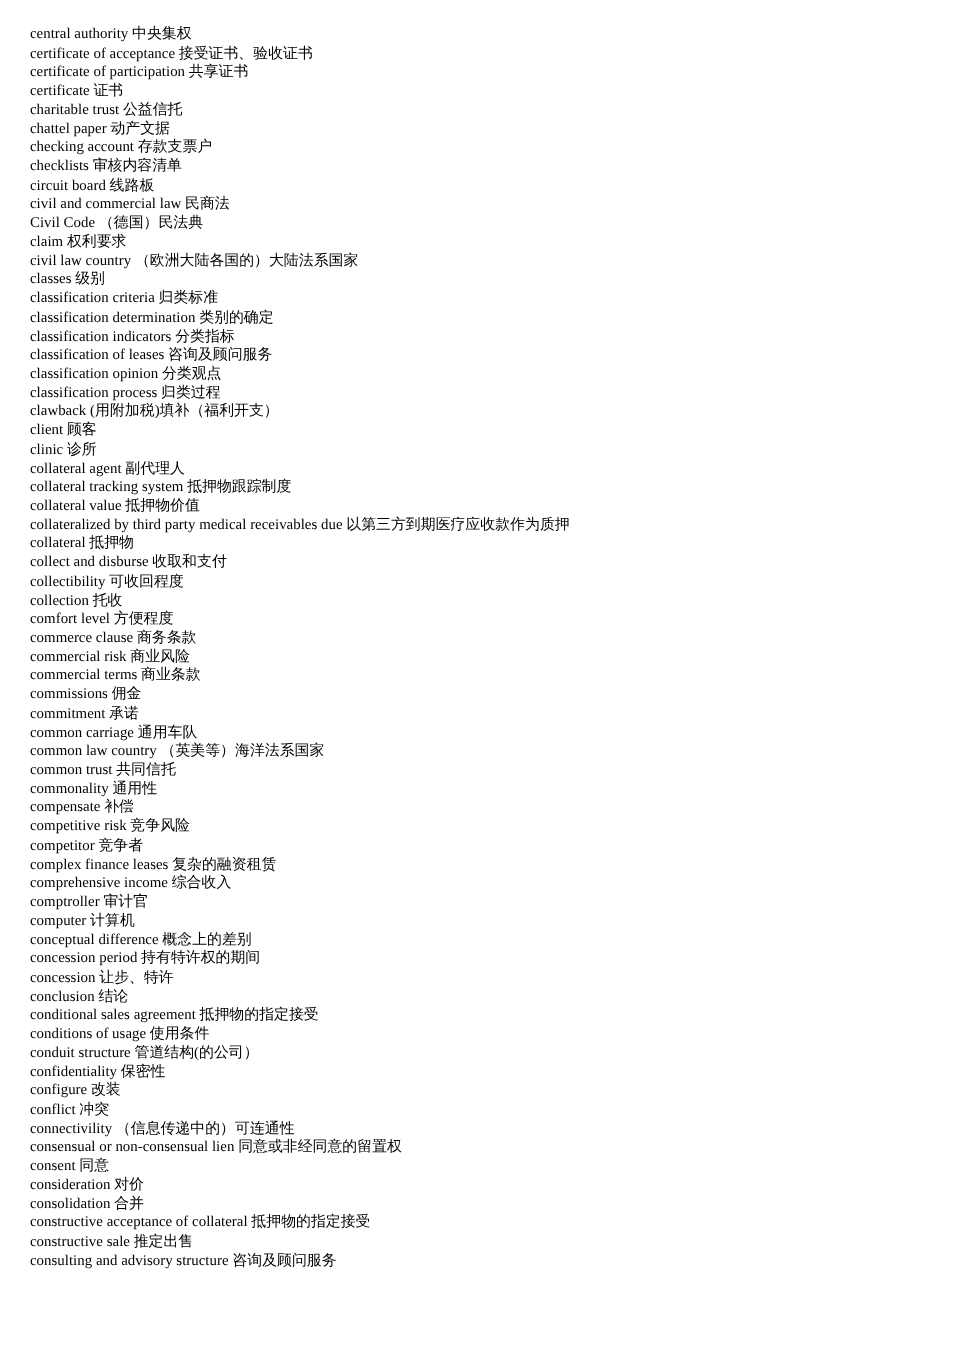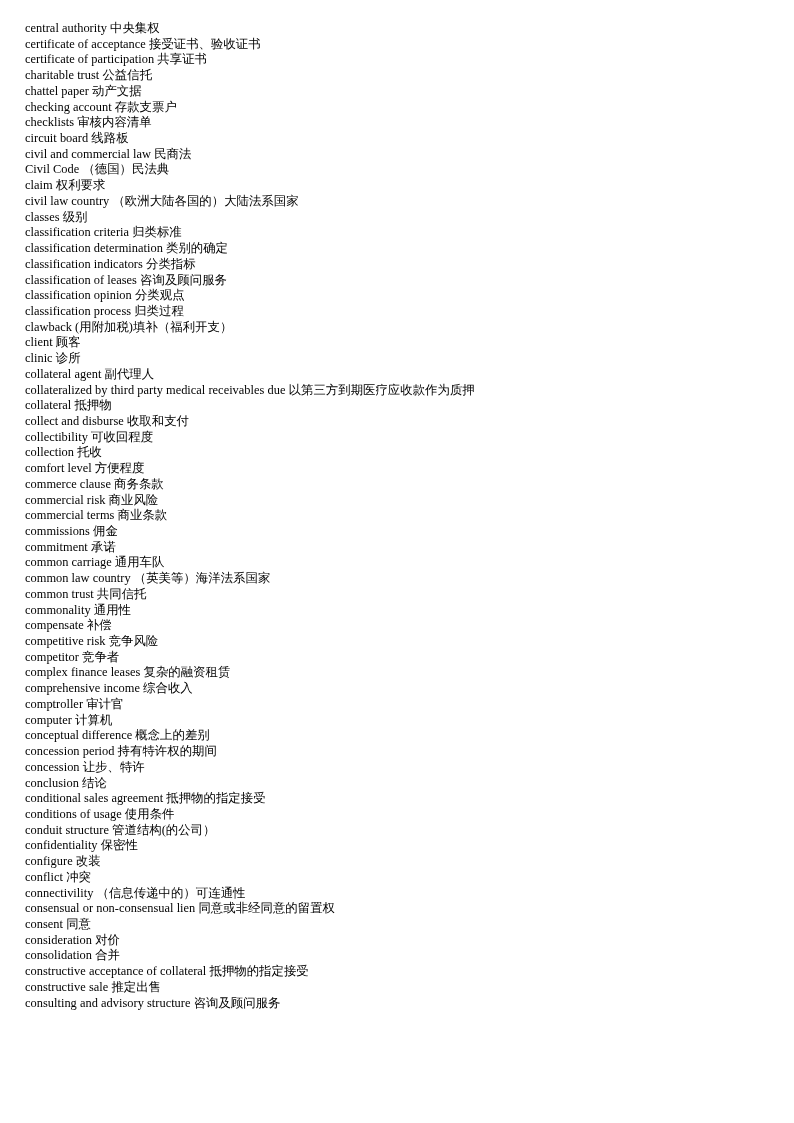--- a/index.html
+++ b/index.html
@@ -54,6 +54,7 @@
   <li class="entry"><span>central  authority</span> <span>中央集权</span></li>
       <li class="entry"><span>certificate  of acceptance</span> <span>接受证书、验收证书</span></li>
       <li class="entry"><span>certificate  of participation</span> <span>共享证书</span></li>
+      <li class="entry"><span>certificate</span> <span>证书</span></li>
       <li class="entry"><span>charitable  trust</span> <span>公益信托</span></li>
       <li class="entry"><span>chattel  paper</span> <span>动产文据</span></li>
       <li class="entry"><span>checking account</span> <span>存款支票户</span></li>

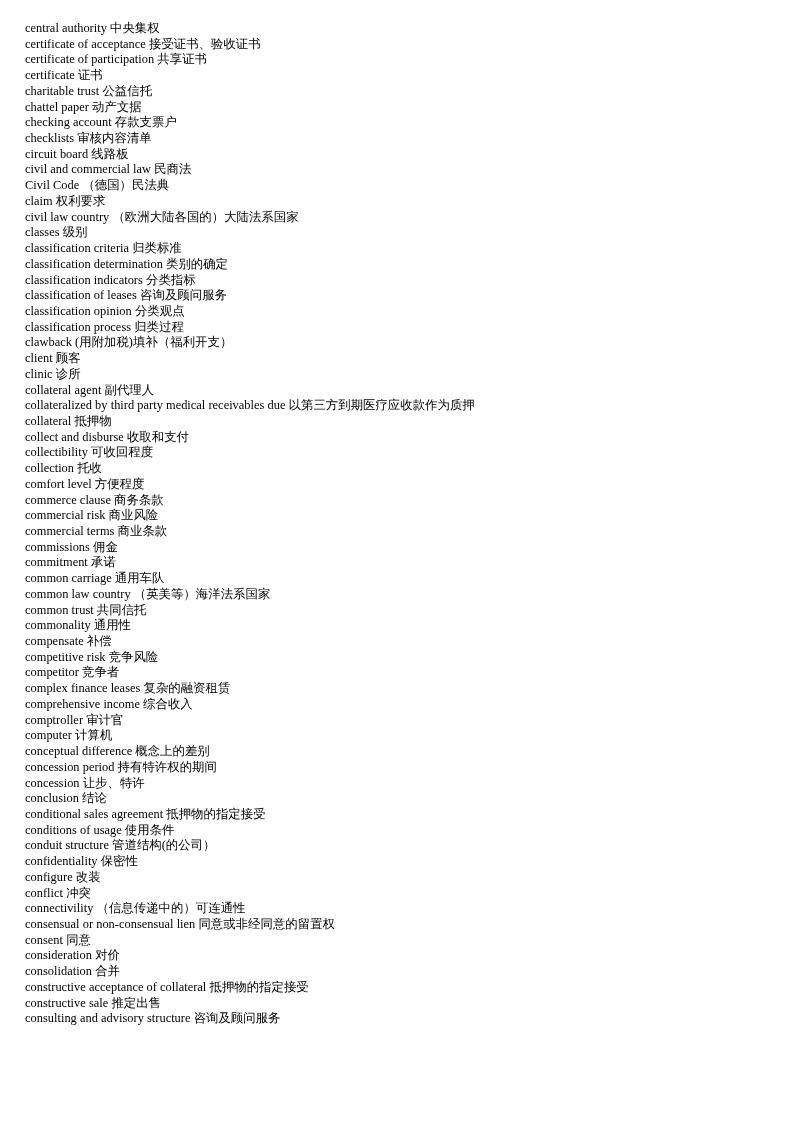--- a/index.html
+++ b/index.html
@@ -75,6 +75,7 @@
       <li class="entry"><span>client</span> <span>顾客</span></li>
       <li class="entry"><span>clinic</span> <span>诊所</span></li>
       <li class="entry"><span>collateral  agent</span> <span>副代理人</span></li>
+      <li class="entry"><span>collateral  tracking  system</span> <span>抵押物跟踪制度</span></li>
       <li class="entry"><span>collateralized  by third party medical  receivables  due</span> <span>以第三方到期医疗应收款作为质押</span></li>
       <li class="entry"><span>collateral</span> <span>抵押物</span></li>
       <li class="entry"><span>collect and disburse</span> <span>收取和支付</span></li>

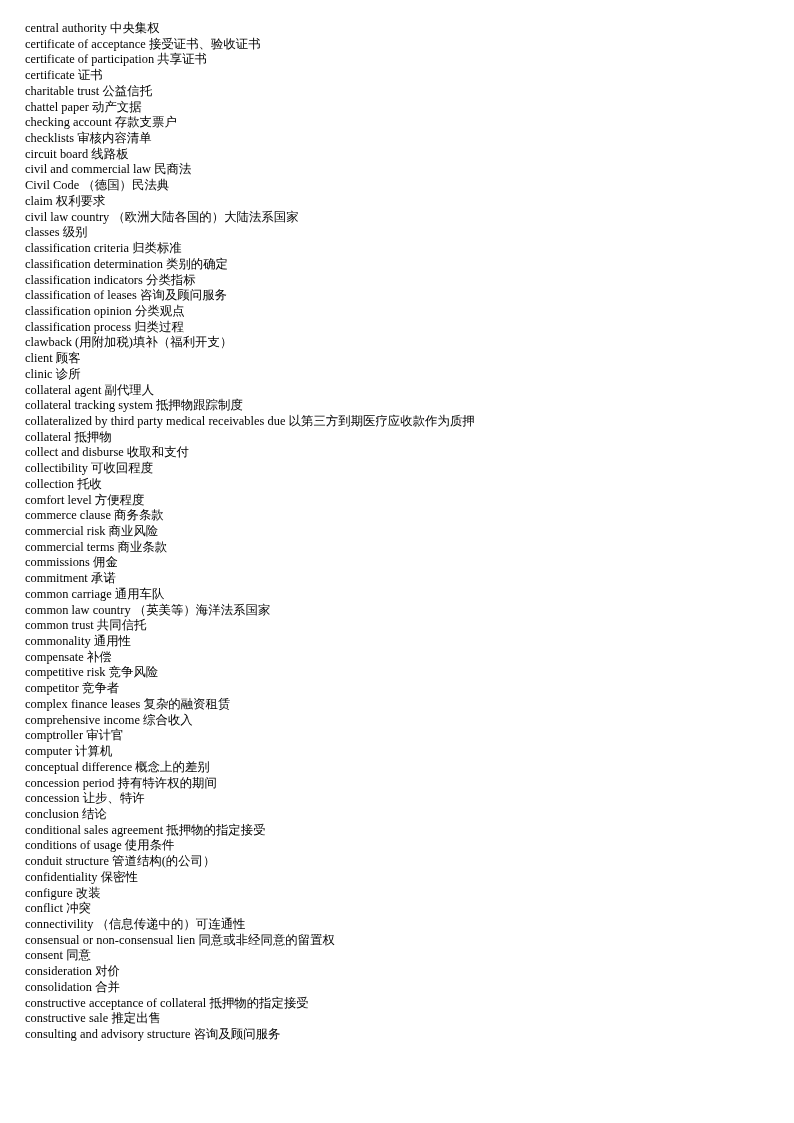--- a/index.html
+++ b/index.html
@@ -76,6 +76,7 @@
       <li class="entry"><span>clinic</span> <span>诊所</span></li>
       <li class="entry"><span>collateral  agent</span> <span>副代理人</span></li>
       <li class="entry"><span>collateral  tracking  system</span> <span>抵押物跟踪制度</span></li>
+      <li class="entry"><span>collateral  value</span> <span>抵押物价值</span></li>
       <li class="entry"><span>collateralized  by third party medical  receivables  due</span> <span>以第三方到期医疗应收款作为质押</span></li>
       <li class="entry"><span>collateral</span> <span>抵押物</span></li>
       <li class="entry"><span>collect and disburse</span> <span>收取和支付</span></li>

